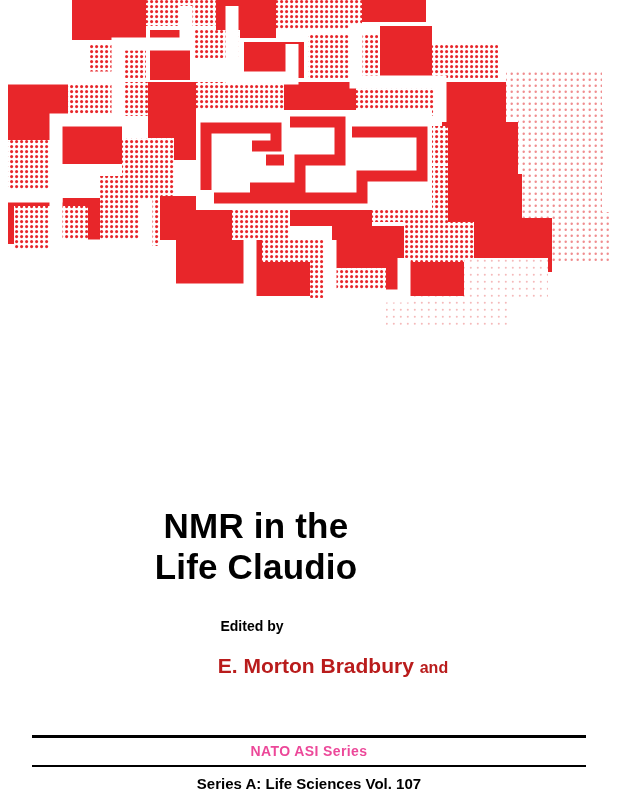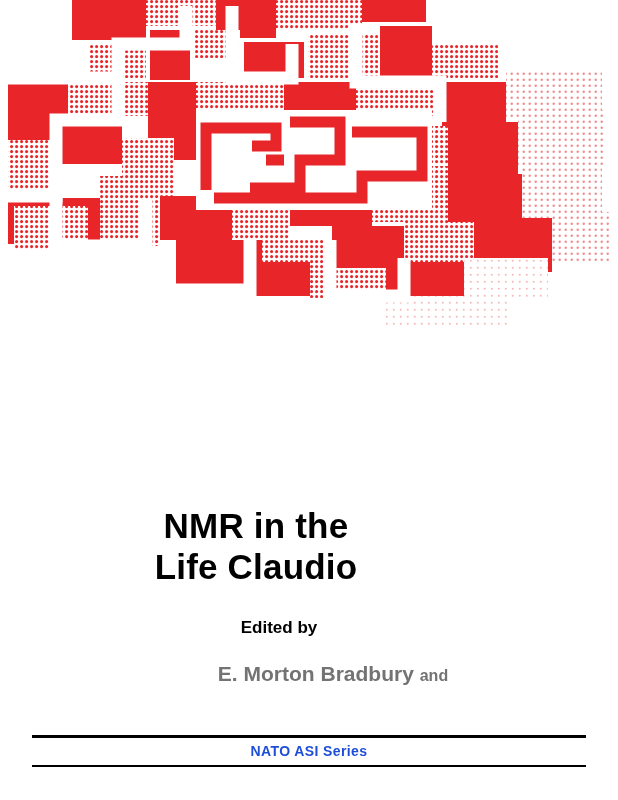--- a/index.html
+++ b/index.html
@@ -57,10 +57,9 @@
     top: 618px;
     width: 504px;
     text-align: center;
-    font-size: 17px;
+    font-size: 14px;
     font-weight: 700;
     color: #000;
-    padding-left: 27px;
   }
 
   .editors {

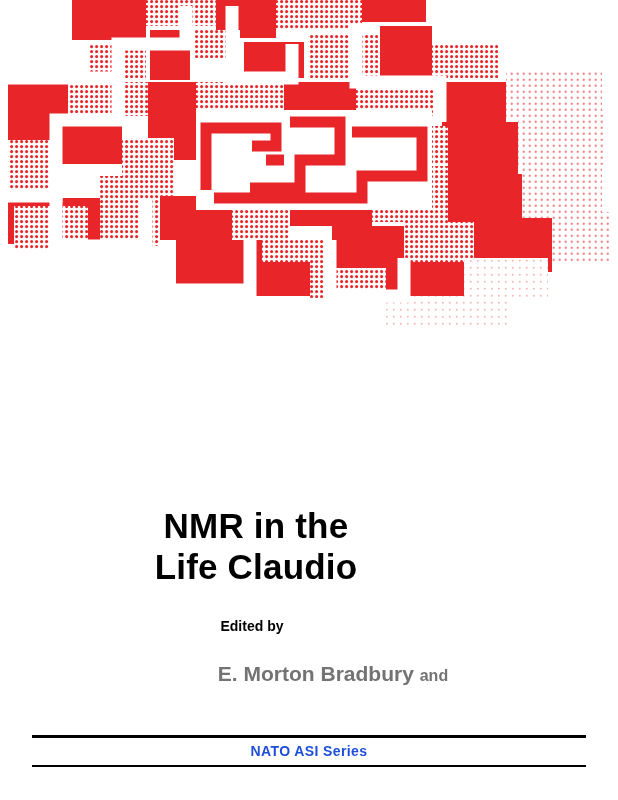--- a/index.html
+++ b/index.html
@@ -72,8 +72,8 @@
   .editor-line {
     font-size: 21px;
     font-weight: 700;
-    line-height: 48px;
-    color: #737373;
+    line-height: 32px;
+    color: #b91c1c;
     padding-left: 48px;
   }
   .editor-conj {

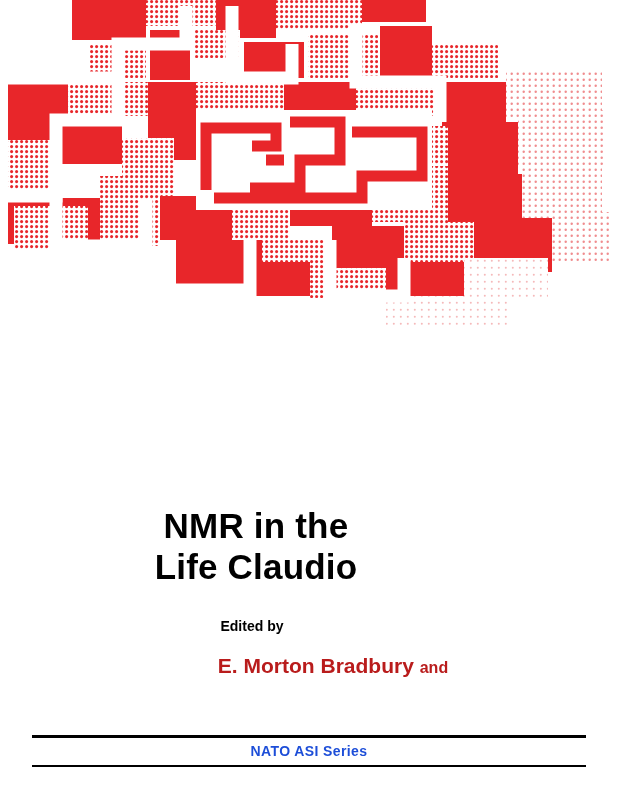--- a/index.html
+++ b/index.html
@@ -99,7 +99,7 @@
     font-size: 14px;
     font-weight: 700;
     letter-spacing: 0.4px;
-    color: #1d4ed8;
+    color: #ec4899;
   }
   .rule2 {
     position: absolute;

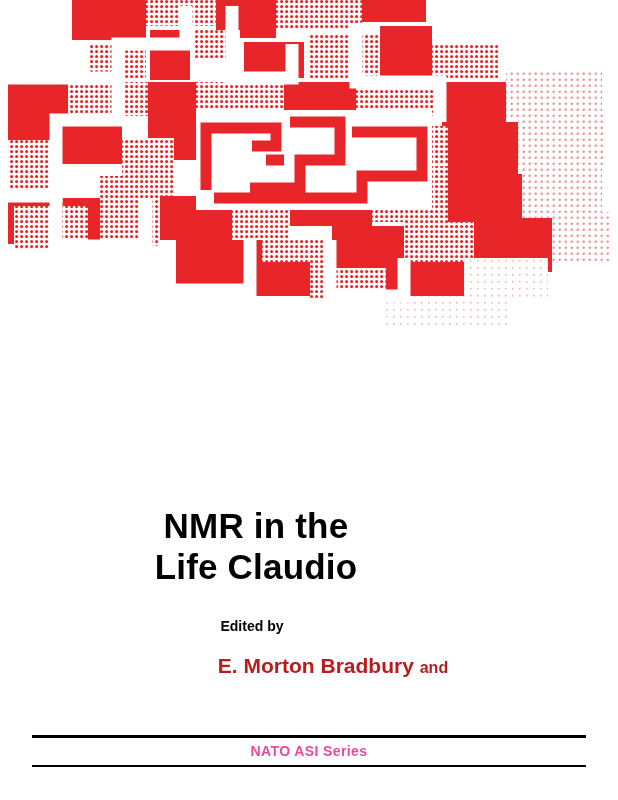--- a/index.html
+++ b/index.html
@@ -240,6 +240,7 @@
   <div class="rule"></div>
   <div class="series-name">NATO ASI Series</div>
   <div class="rule2"></div>
+  <div class="series-sub">Series A: Life Sciences Vol. 107</div>
 
 </div>
 

